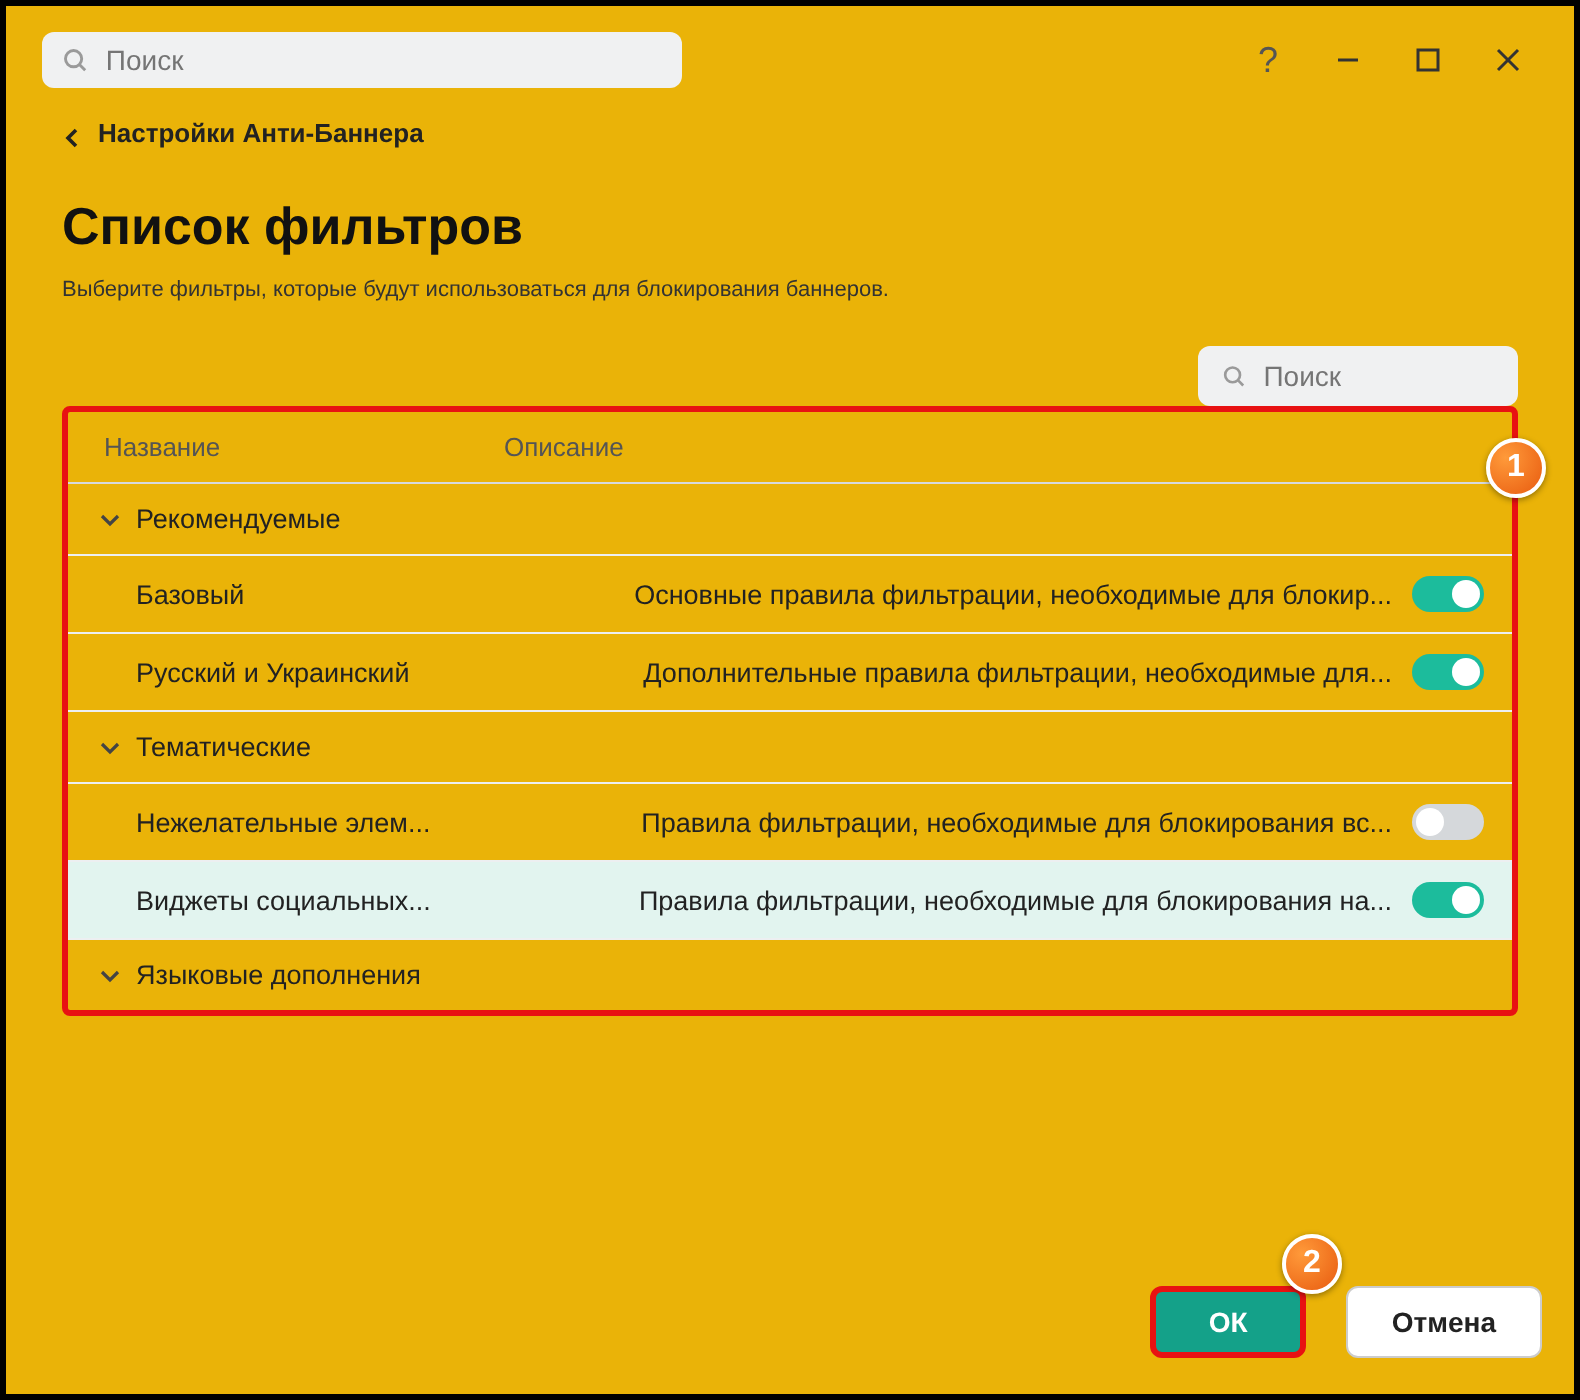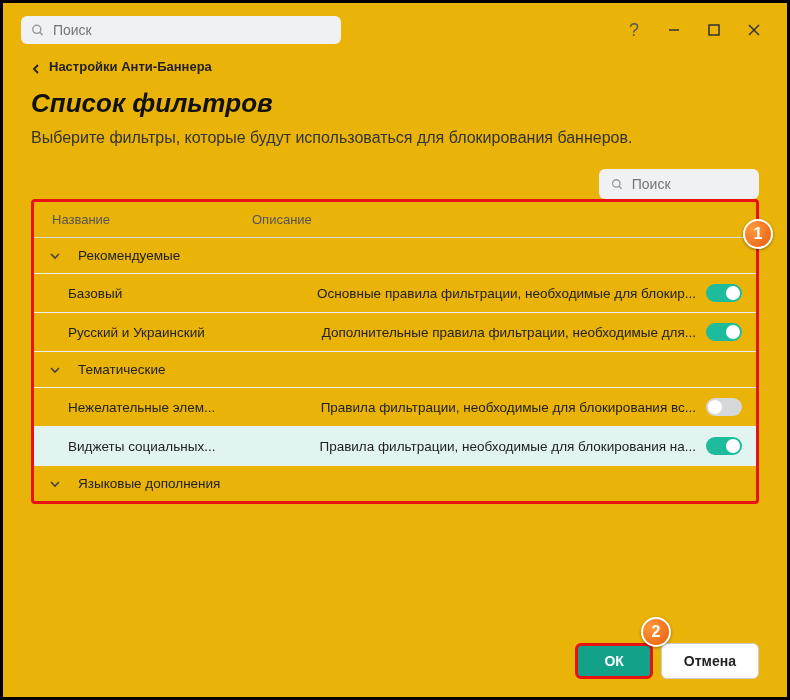--- a/index.html
+++ b/index.html
@@ -62,9 +62,8 @@
   .page-title {
     font-size: 26px;
     font-weight: 700;
-    margin-top: 14px;
+    margin-top: 24px;
     color: #111;
-    font-style: italic;
   }
   .page-subtitle {
     font-size: 16px;

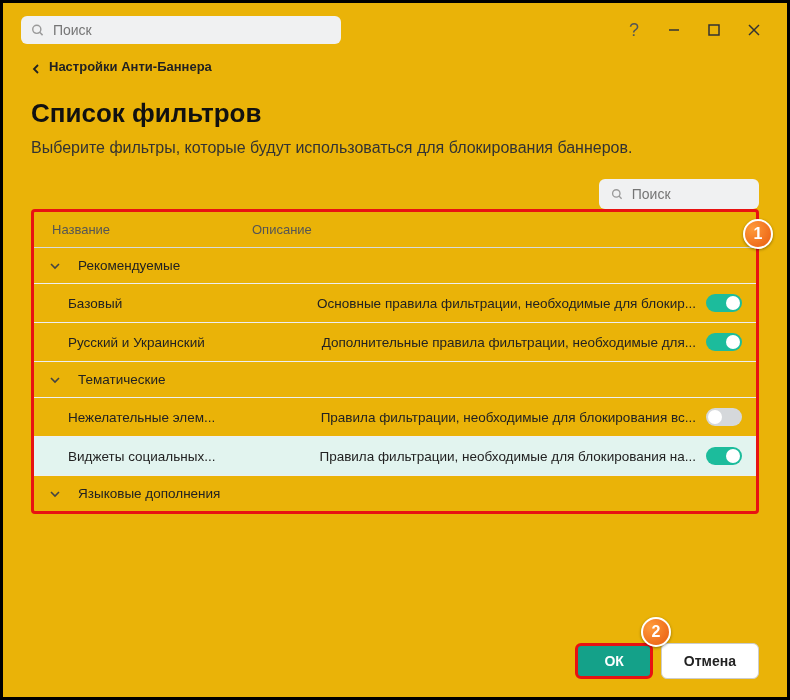--- a/index.html
+++ b/index.html
@@ -66,7 +66,7 @@
     color: #111;
   }
   .page-subtitle {
-    font-size: 16px;
+    font-size: 11px;
     color: #333;
     margin-top: 10px;
   }

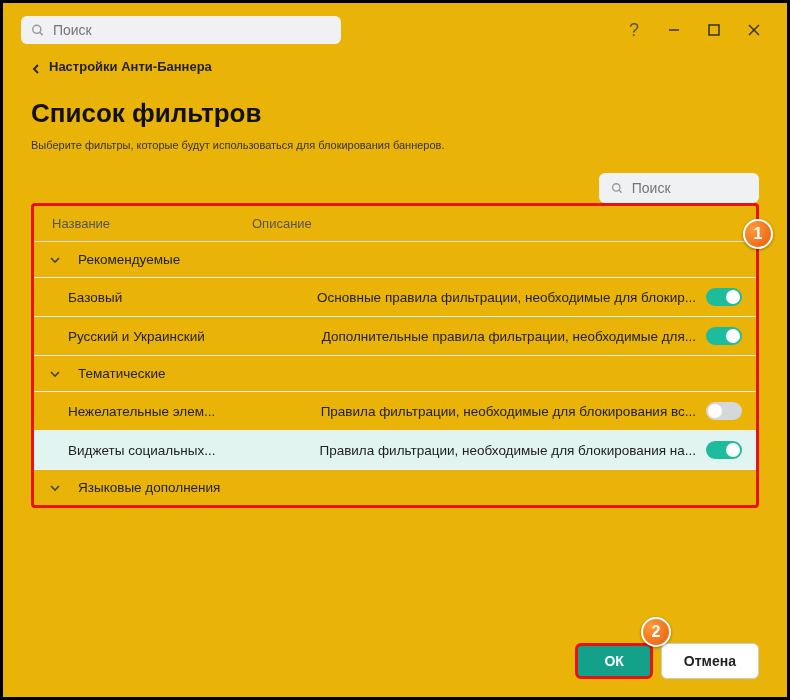--- a/index.html
+++ b/index.html
@@ -111,7 +111,7 @@
     font-size: 13.5px;
     border-bottom: 1px solid #edeff1;
   }
-  .group-row { color: #222; gap: 16px; font-weight: 400; }
+  .group-row { color: #222; gap: 6px; font-weight: 400; }
   .group-row .chev { width: 14px; display:flex; align-items:center; justify-content:center;}
   .group-row .chev svg { width: 10px; height: 10px; }
   .group-lbl { flex:1; }

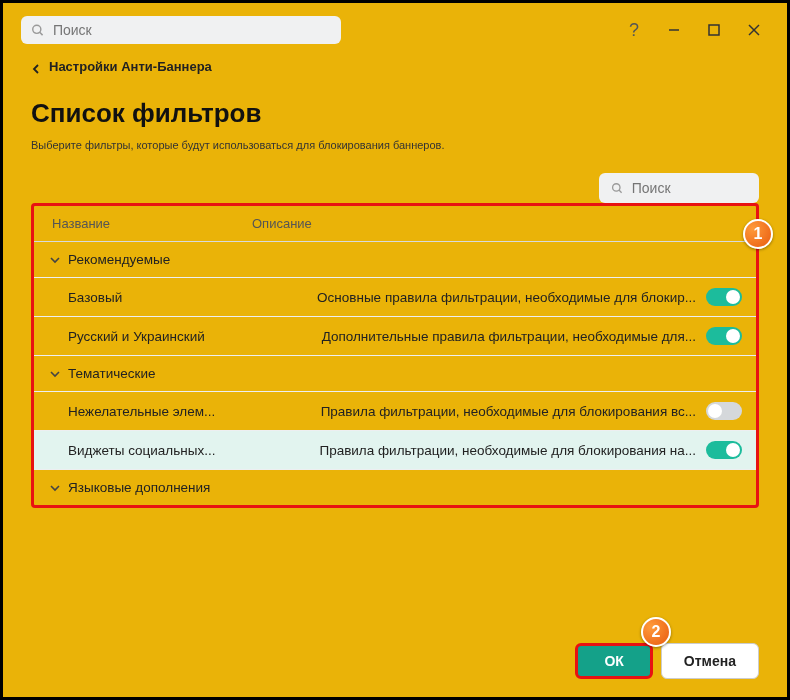--- a/index.html
+++ b/index.html
@@ -153,8 +153,8 @@
   .toggle.on .knob { left: 20px; }
   .footer {
     position: absolute;
-    bottom: 18px; right: 28px;
-    display: flex; gap: 8px;
+    bottom: 18px; right: 16px;
+    display: flex; gap: 20px;
   }
   .btn {
     padding: 9px 22px;

